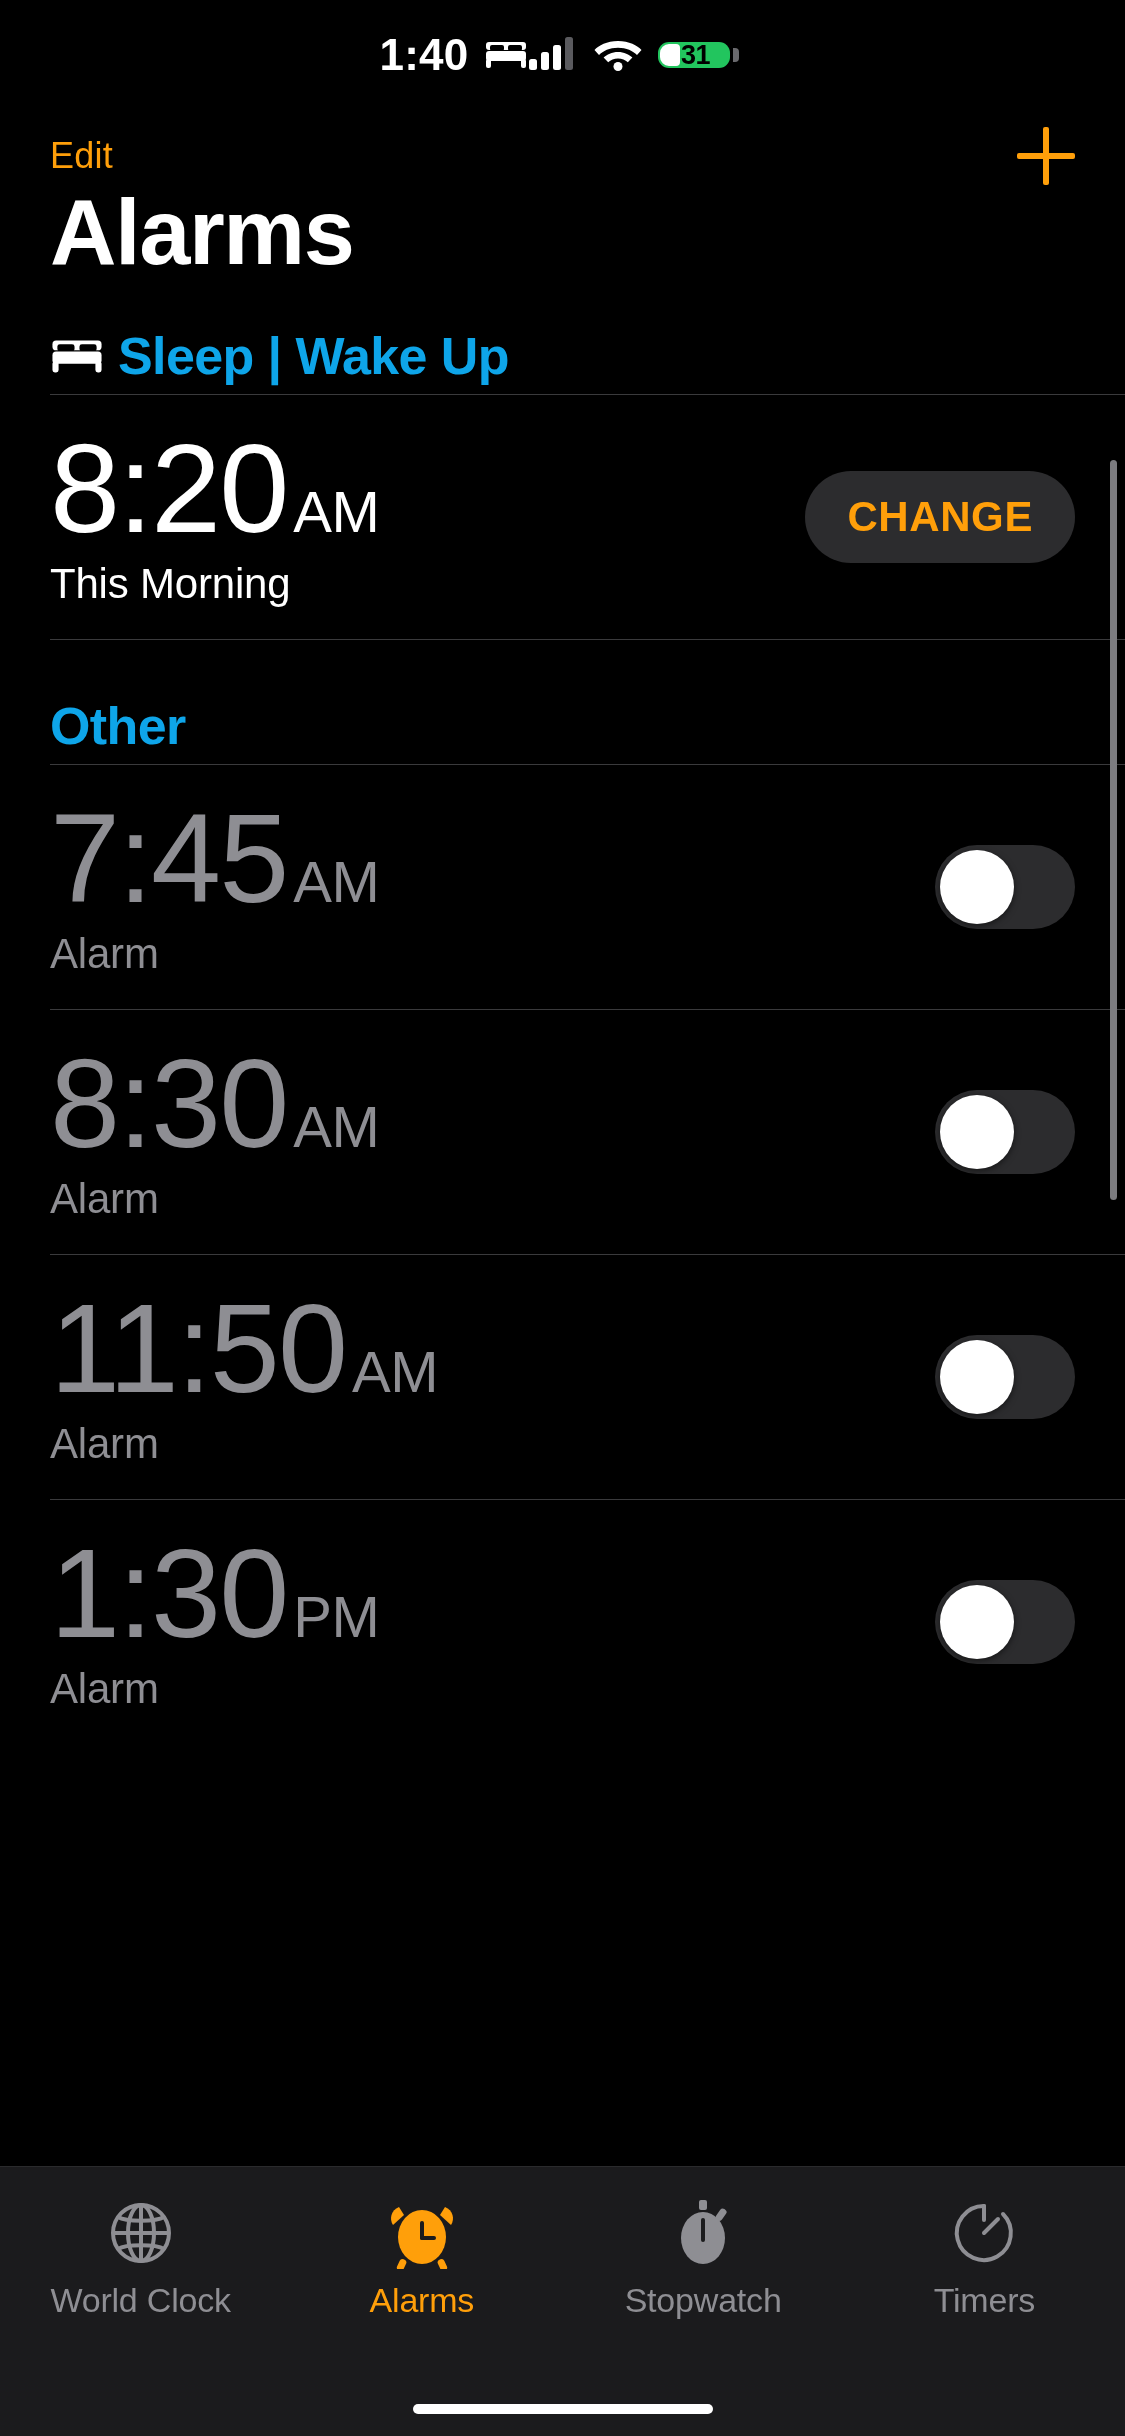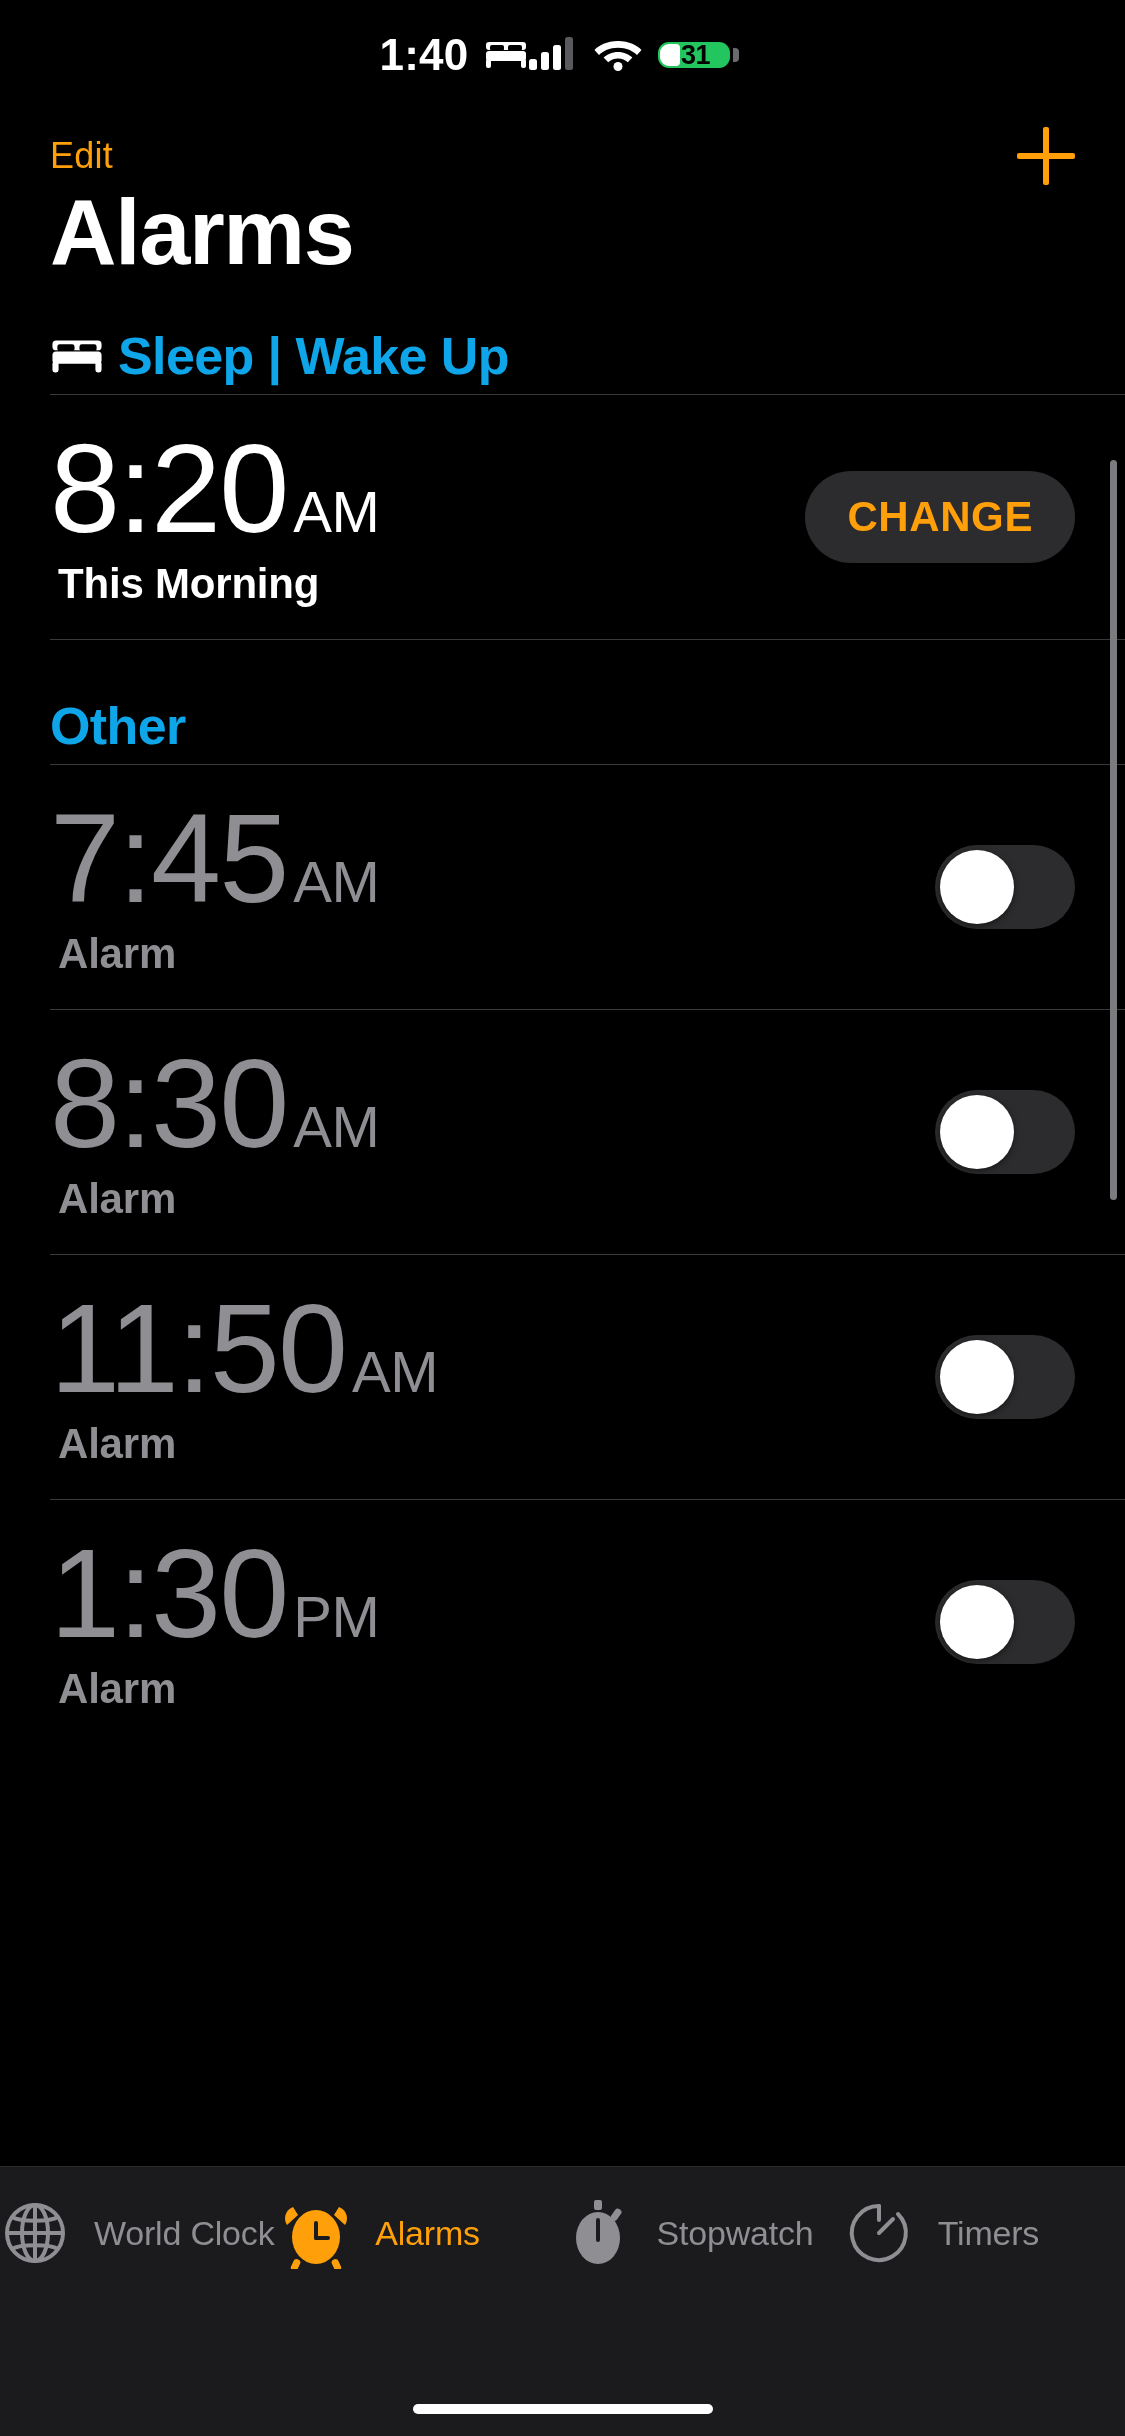--- a/index.html
+++ b/index.html
@@ -90,7 +90,7 @@
   .time-period {
     font-size:58px; font-weight:300; letter-spacing:-0.5px; margin-left:6px;
   }
-  .alarm-label { font-size:42px; font-weight:700; margin-top:8px; letter-spacing:-0.2px;margin-left:8px; }
+  .alarm-label { font-size:42px; font-weight:400; margin-top:8px; letter-spacing:-0.2px; }
 
   .on .time-main, .on .time-period, .on .alarm-label { color:#ffffff; }
   .off .time-main, .off .time-period, .off .alarm-label { color:#8e8e93; }

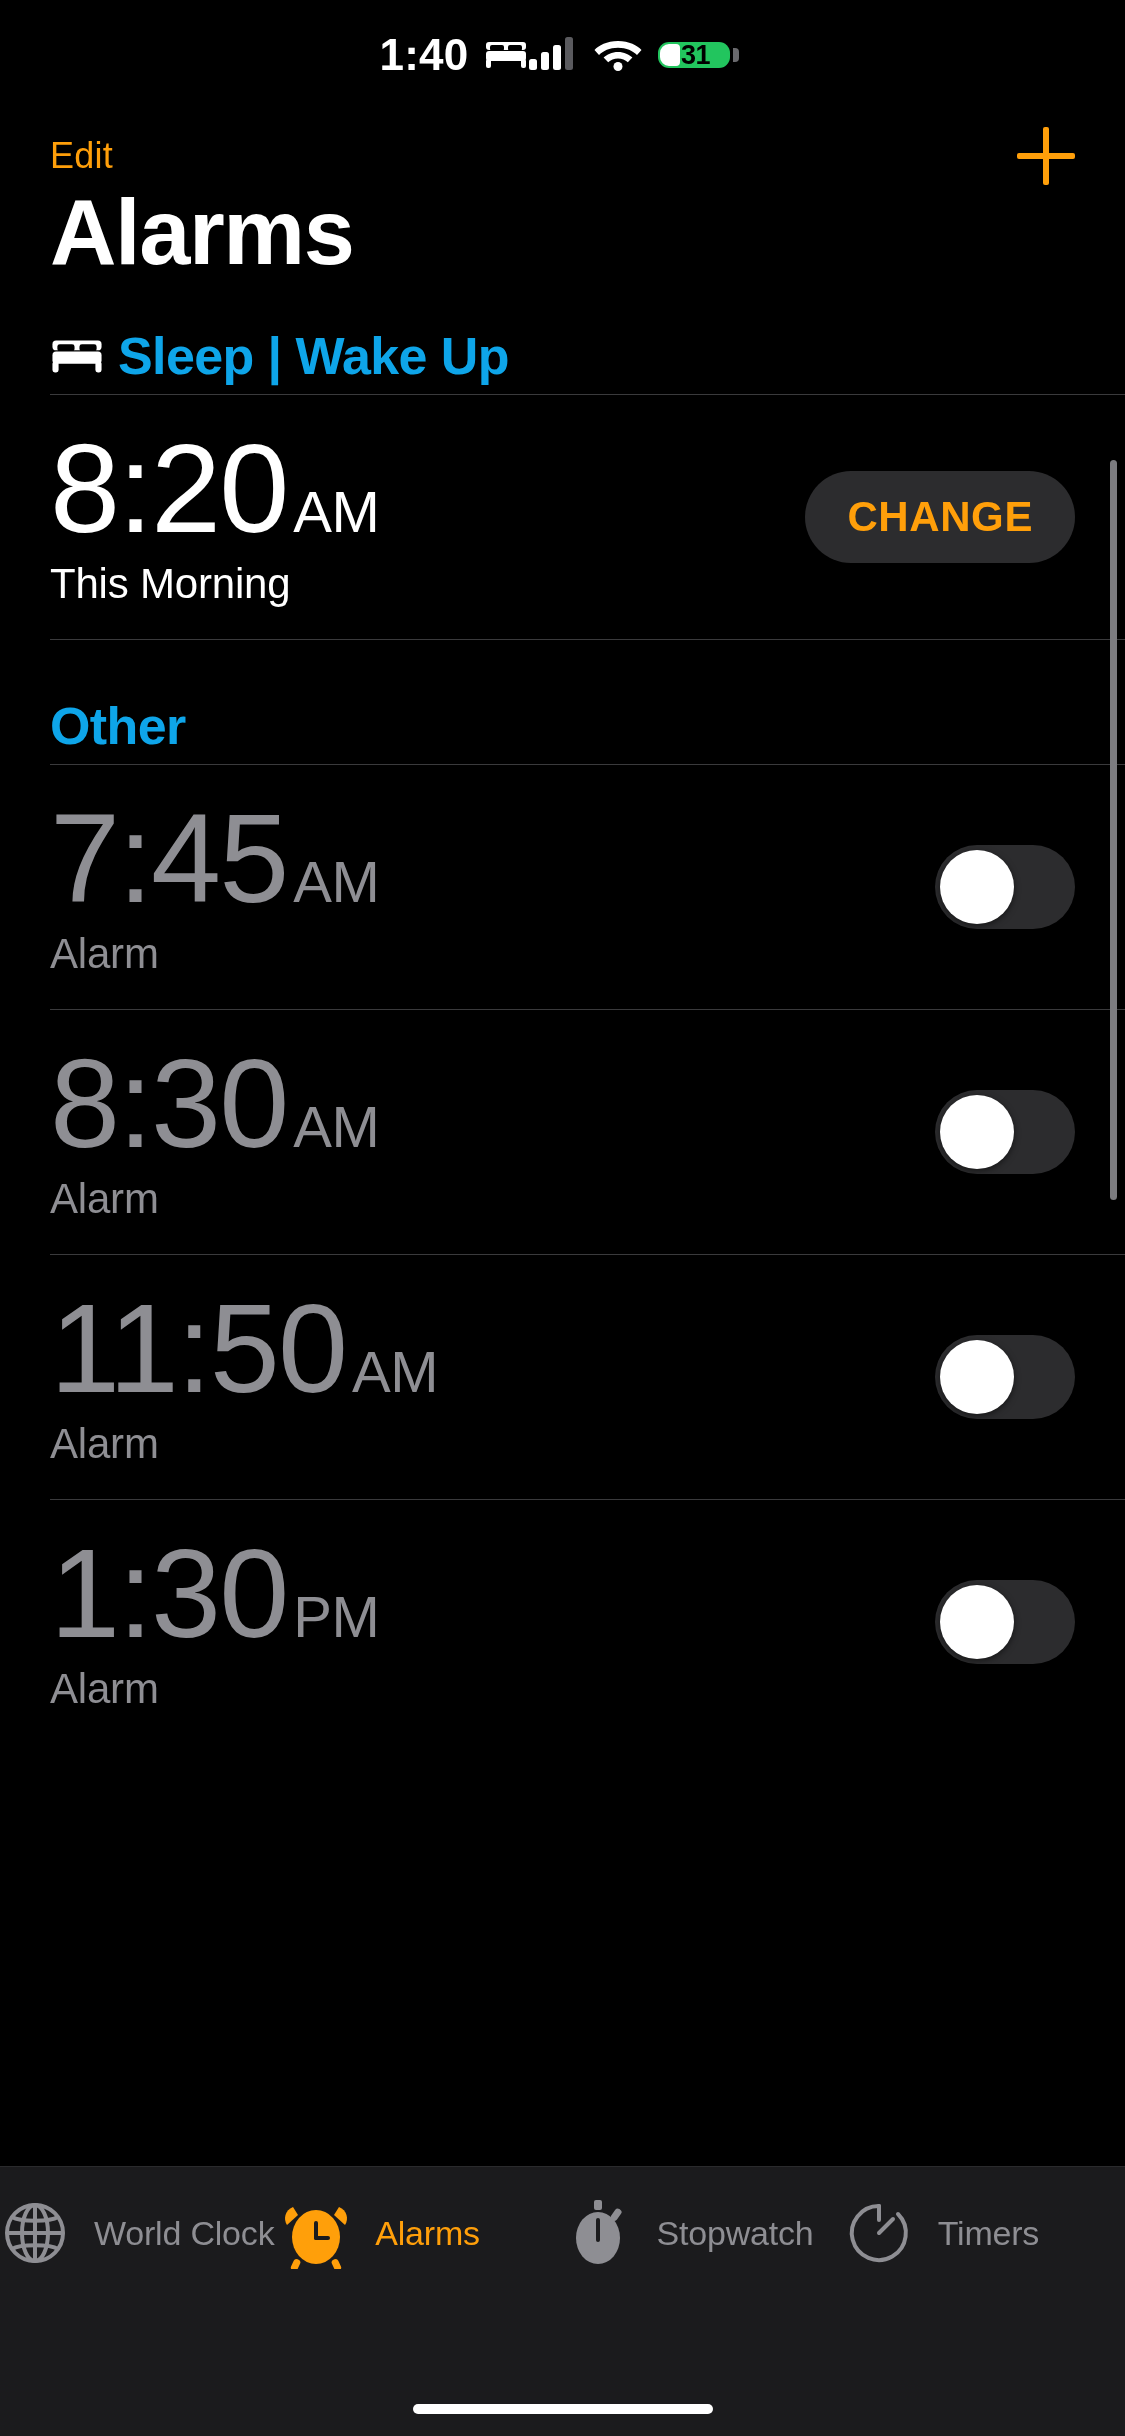--- a/index.html
+++ b/index.html
@@ -126,7 +126,7 @@
     display:flex; align-items:flex-start; padding-top:28px;
   }
   .tab {
-    flex:1; display:flex; flex-direction:row; align-items:center; gap:24px;
+    flex:1; display:flex; flex-direction:column; align-items:center; gap:10px;
   }
   .tab .ticon { height:76px; display:flex; align-items:center; justify-content:center; }
   .tab .tlabel { font-size:34px; font-weight:400; letter-spacing:-0.2px; }

